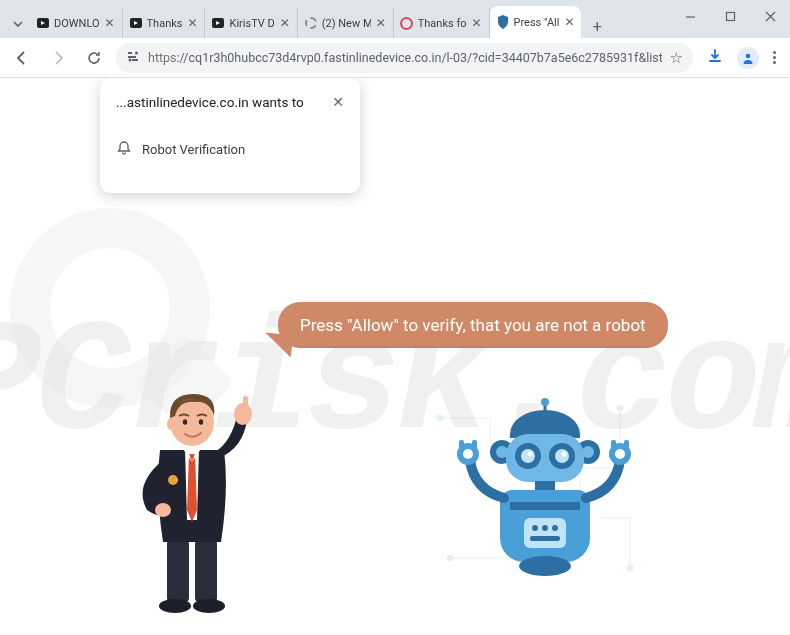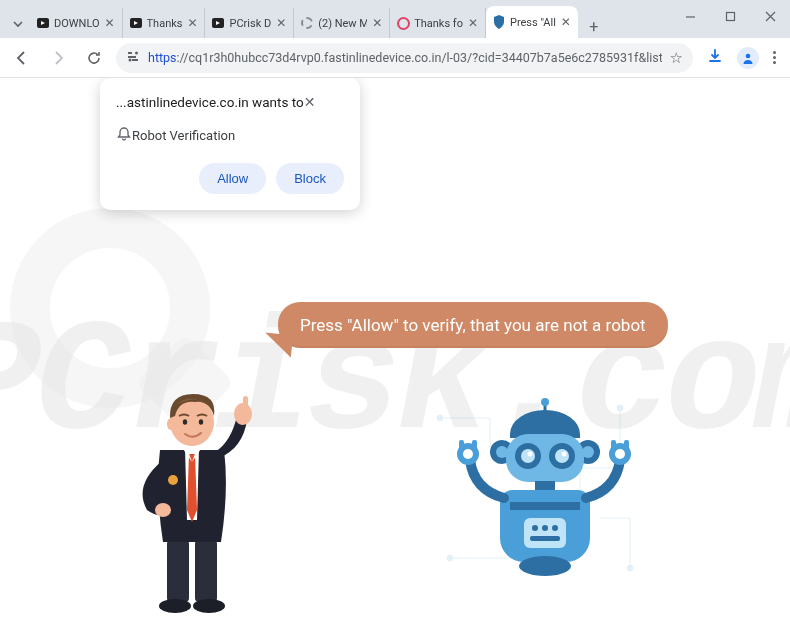--- a/index.html
+++ b/index.html
@@ -357,7 +357,7 @@
       <span class="tab-favicon">
           <span class="yt-icon"></span>
         </span>
-      <span class="tab-title">PCrisk D</span>
+      <span class="tab-title">KirisTV D</span>
       <span class="tab-close">✕</span>
     </div>
     <div class="tab">

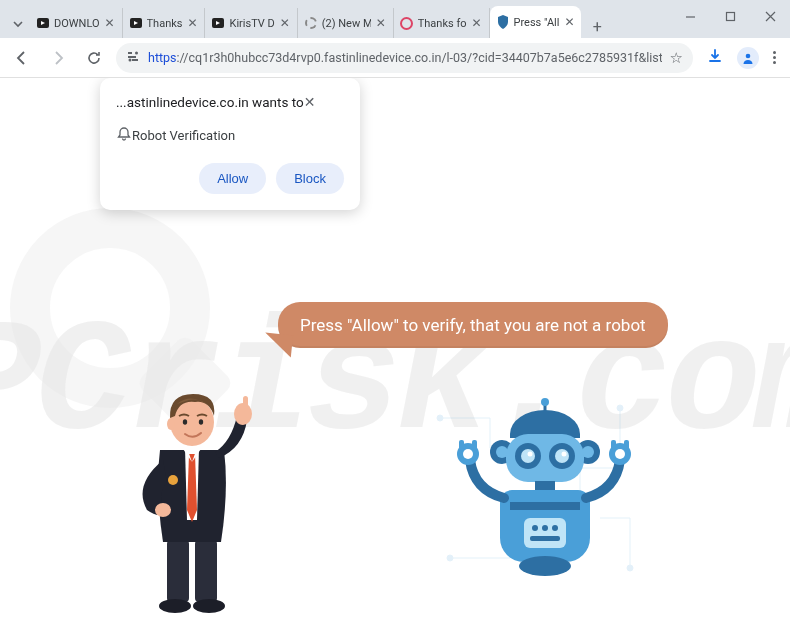--- a/index.html
+++ b/index.html
@@ -175,7 +175,7 @@
       white-space: nowrap;
       overflow: hidden;
     }
-    .url-scheme { color: #1d4ed8; }
+    .url-scheme { color: #737373; }
     .url-rest { color: #5f6368; }
     .star { color: #5f6368; font-size: 15px; }
     .toolbar-right {

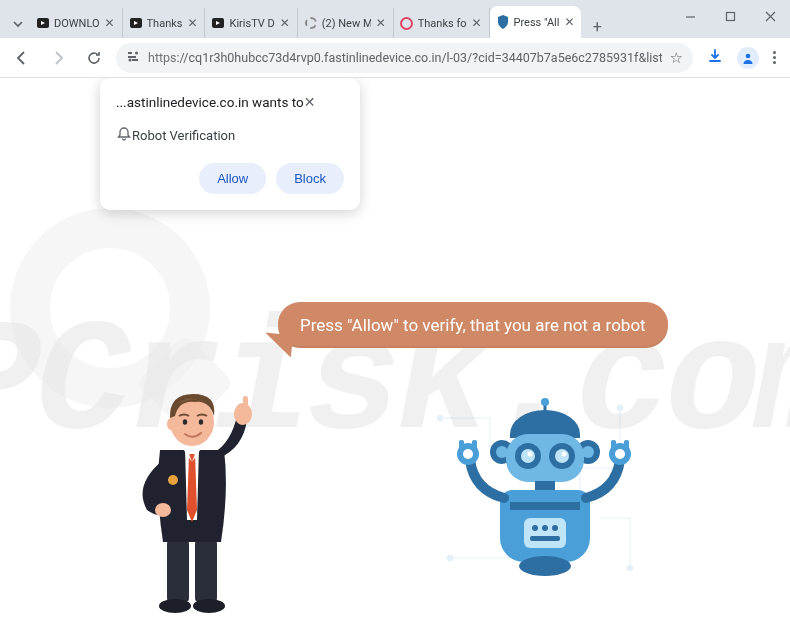--- a/index.html
+++ b/index.html
@@ -250,10 +250,11 @@
     }
     .notif-header {
       display: flex;
+      justify-content: space-between;
       align-items: flex-start;
       font-size: 13.5px;
       color: #202124;
-      margin-bottom: 16px;
+      margin-bottom: 30px;
     }
     .notif-close {
       font-size: 14px;

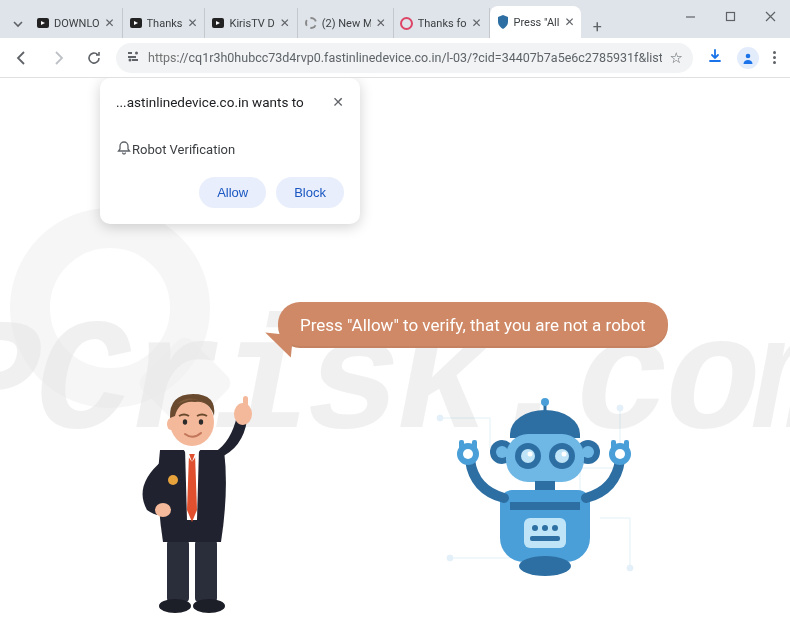--- a/index.html
+++ b/index.html
@@ -264,6 +264,7 @@
     .notif-row {
       display: flex;
       align-items: center;
+      gap: 10px;
       font-size: 13px;
       color: #3c4043;
       margin-bottom: 18px;

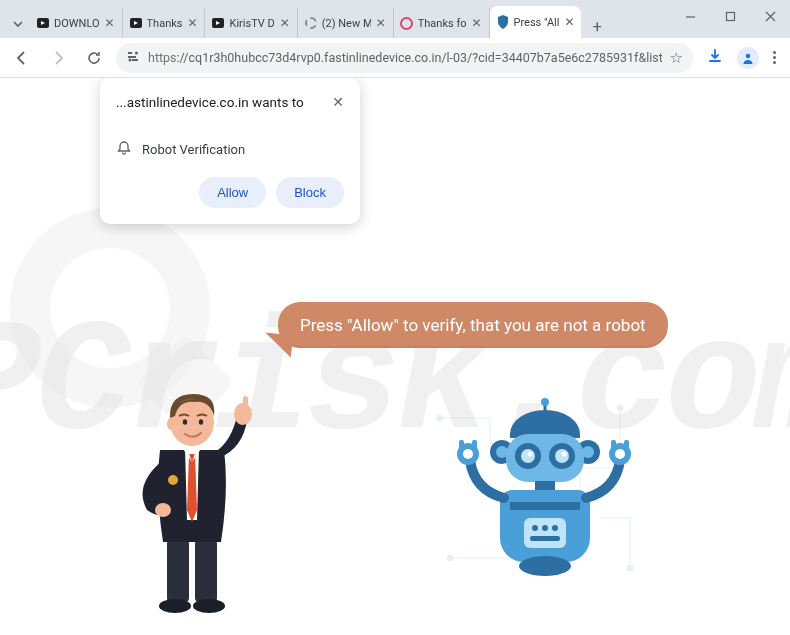--- a/index.html
+++ b/index.html
@@ -478,10 +478,6 @@
           </svg>
       </span>
       <span>Robot Verification</span>
-    </div>
-    <div class="notif-buttons">
-      <button class="pill">Allow</button>
-      <button class="pill">Block</button>
     </div>
   </div>
 

